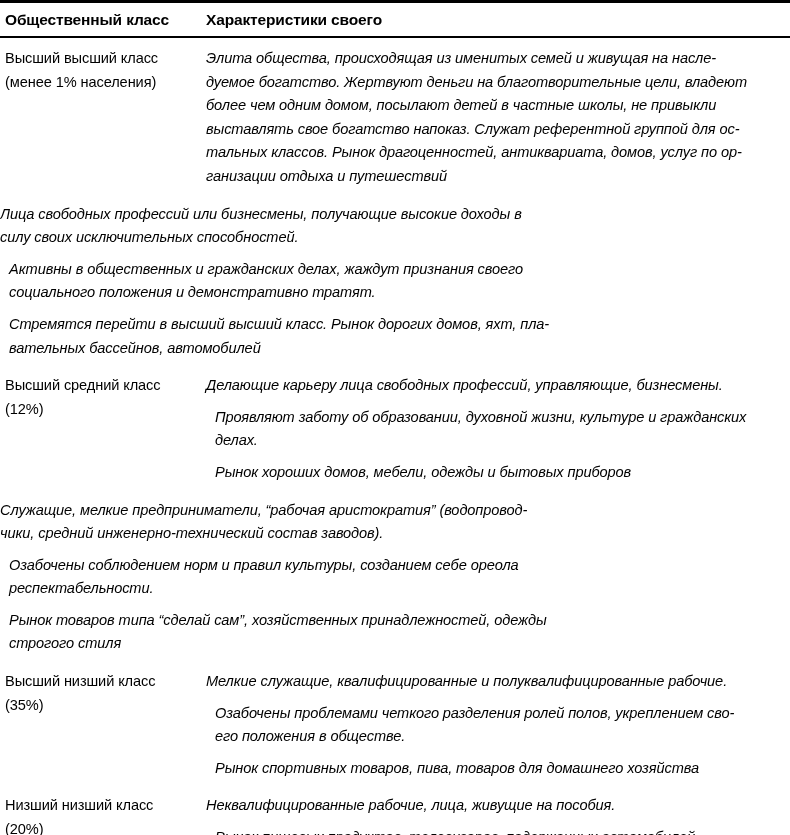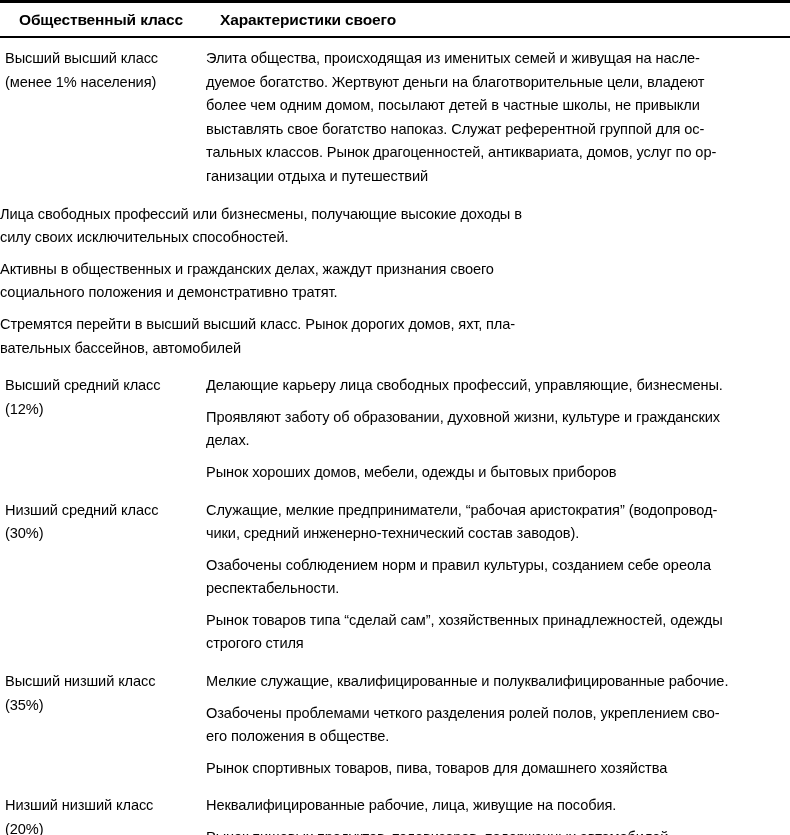--- a/index.html
+++ b/index.html
@@ -37,7 +37,6 @@
     display: flex;
     align-items: flex-start;
     height: 33px;
-    padding-left: 14px;
   }
   .header-cell-class {
     width: 206px;

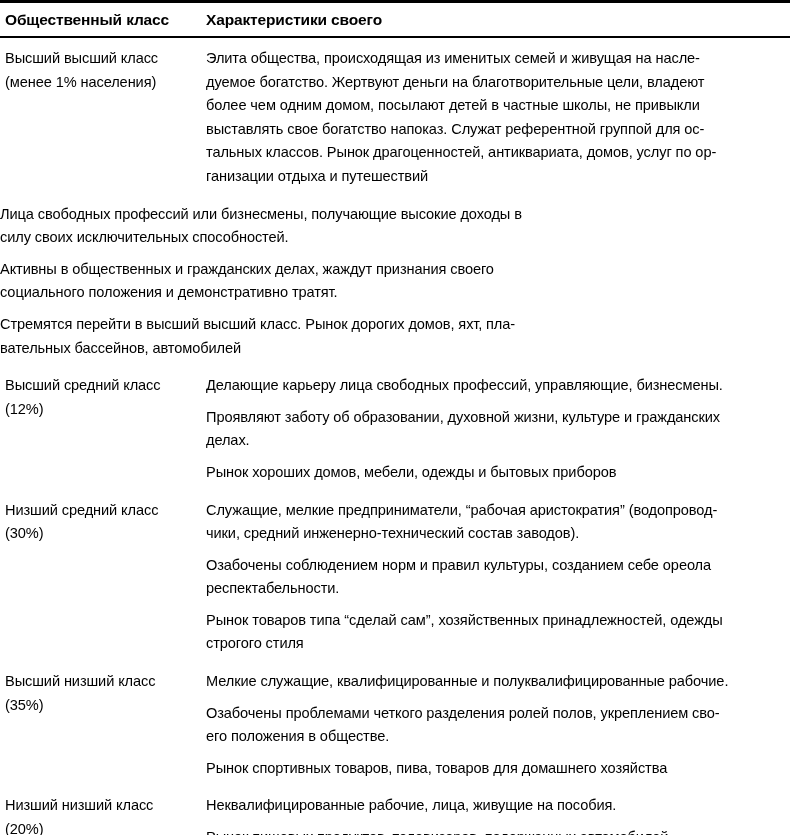--- a/index.html
+++ b/index.html
@@ -99,6 +99,7 @@
     margin: 0 0 0 0;
     padding: 0;
     white-space: pre-line;
+    font-style: italic;
   }
   .para + .para {
     margin-top: 8px;

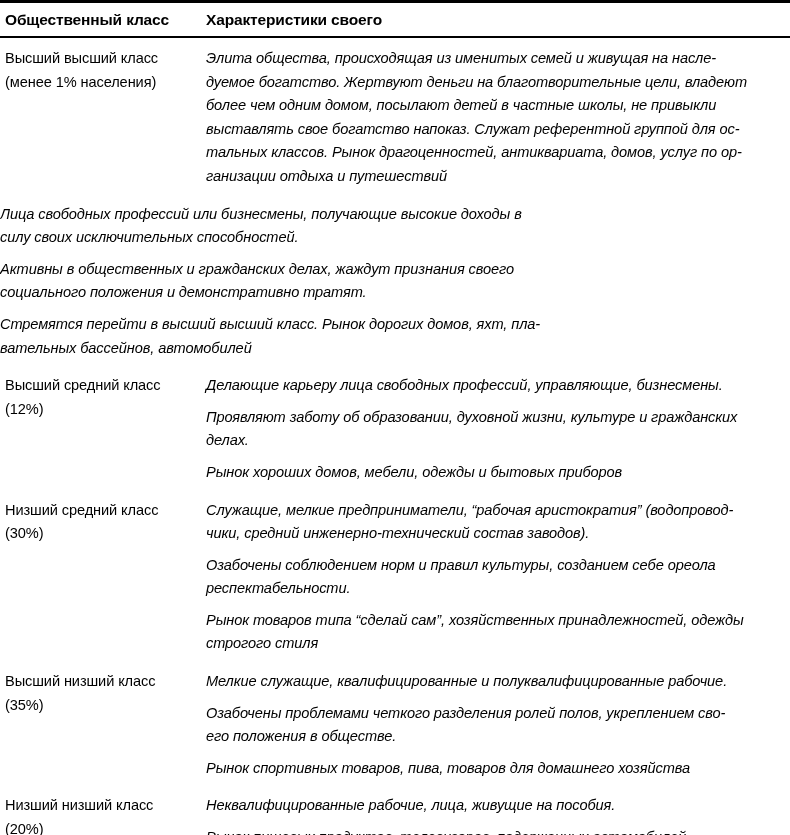--- a/index.html
+++ b/index.html
@@ -103,6 +103,7 @@
   }
   .para + .para {
     margin-top: 8px;
+    margin-left: 9px;
   }
 
   .row-gap-lg { height: 10px; }

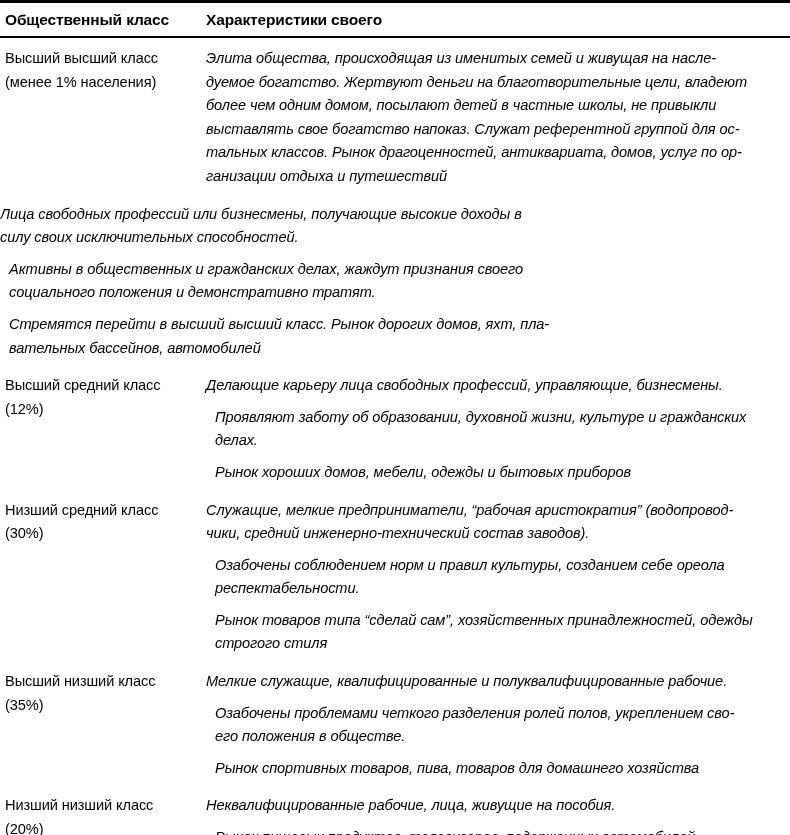--- a/index.html
+++ b/index.html
@@ -163,10 +163,6 @@
       </div>
       <div class="row-gap-lg"></div>
       <div class="data-row">
-        <div class="cell-class">
-          <span class="class-name">Низший средний класс</span>
-          <span class="class-share">(30%)</span>
-        </div>
         <div class="cell-desc">
           <p class="para">Служащие, мелкие предприниматели, “рабочая аристократия” (водопровод-
 чики, средний инженерно-технический состав заводов).</p>

